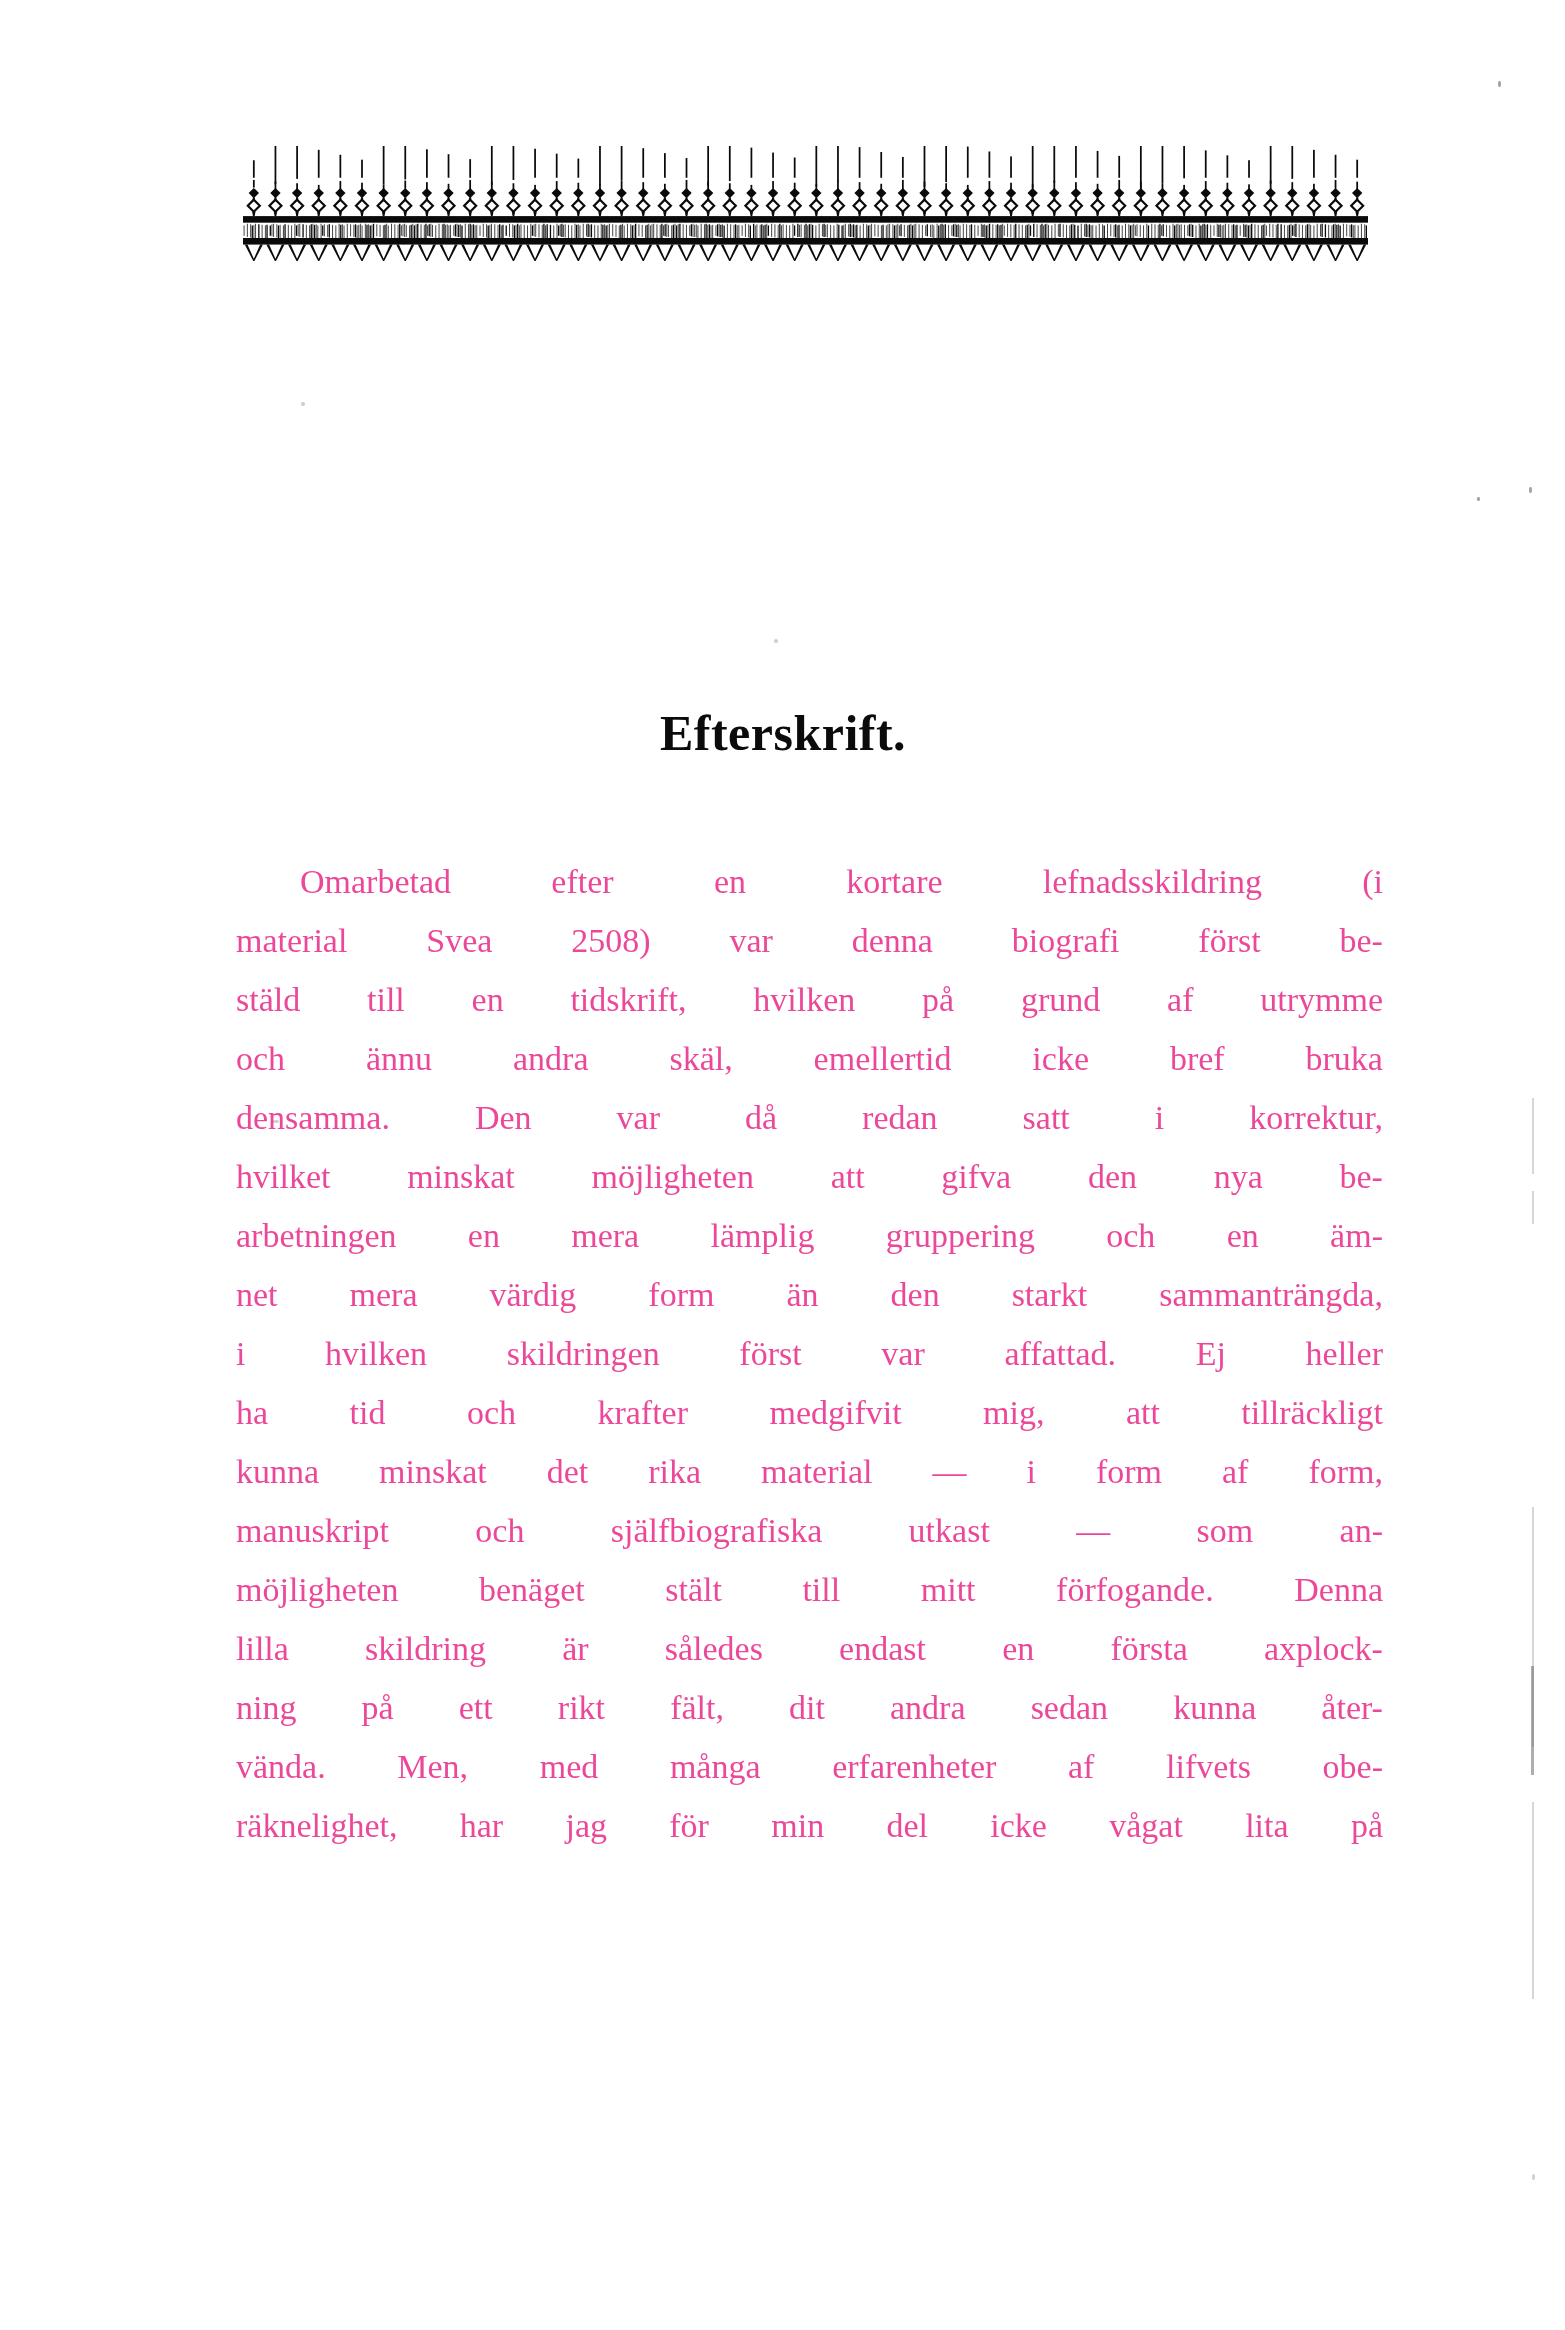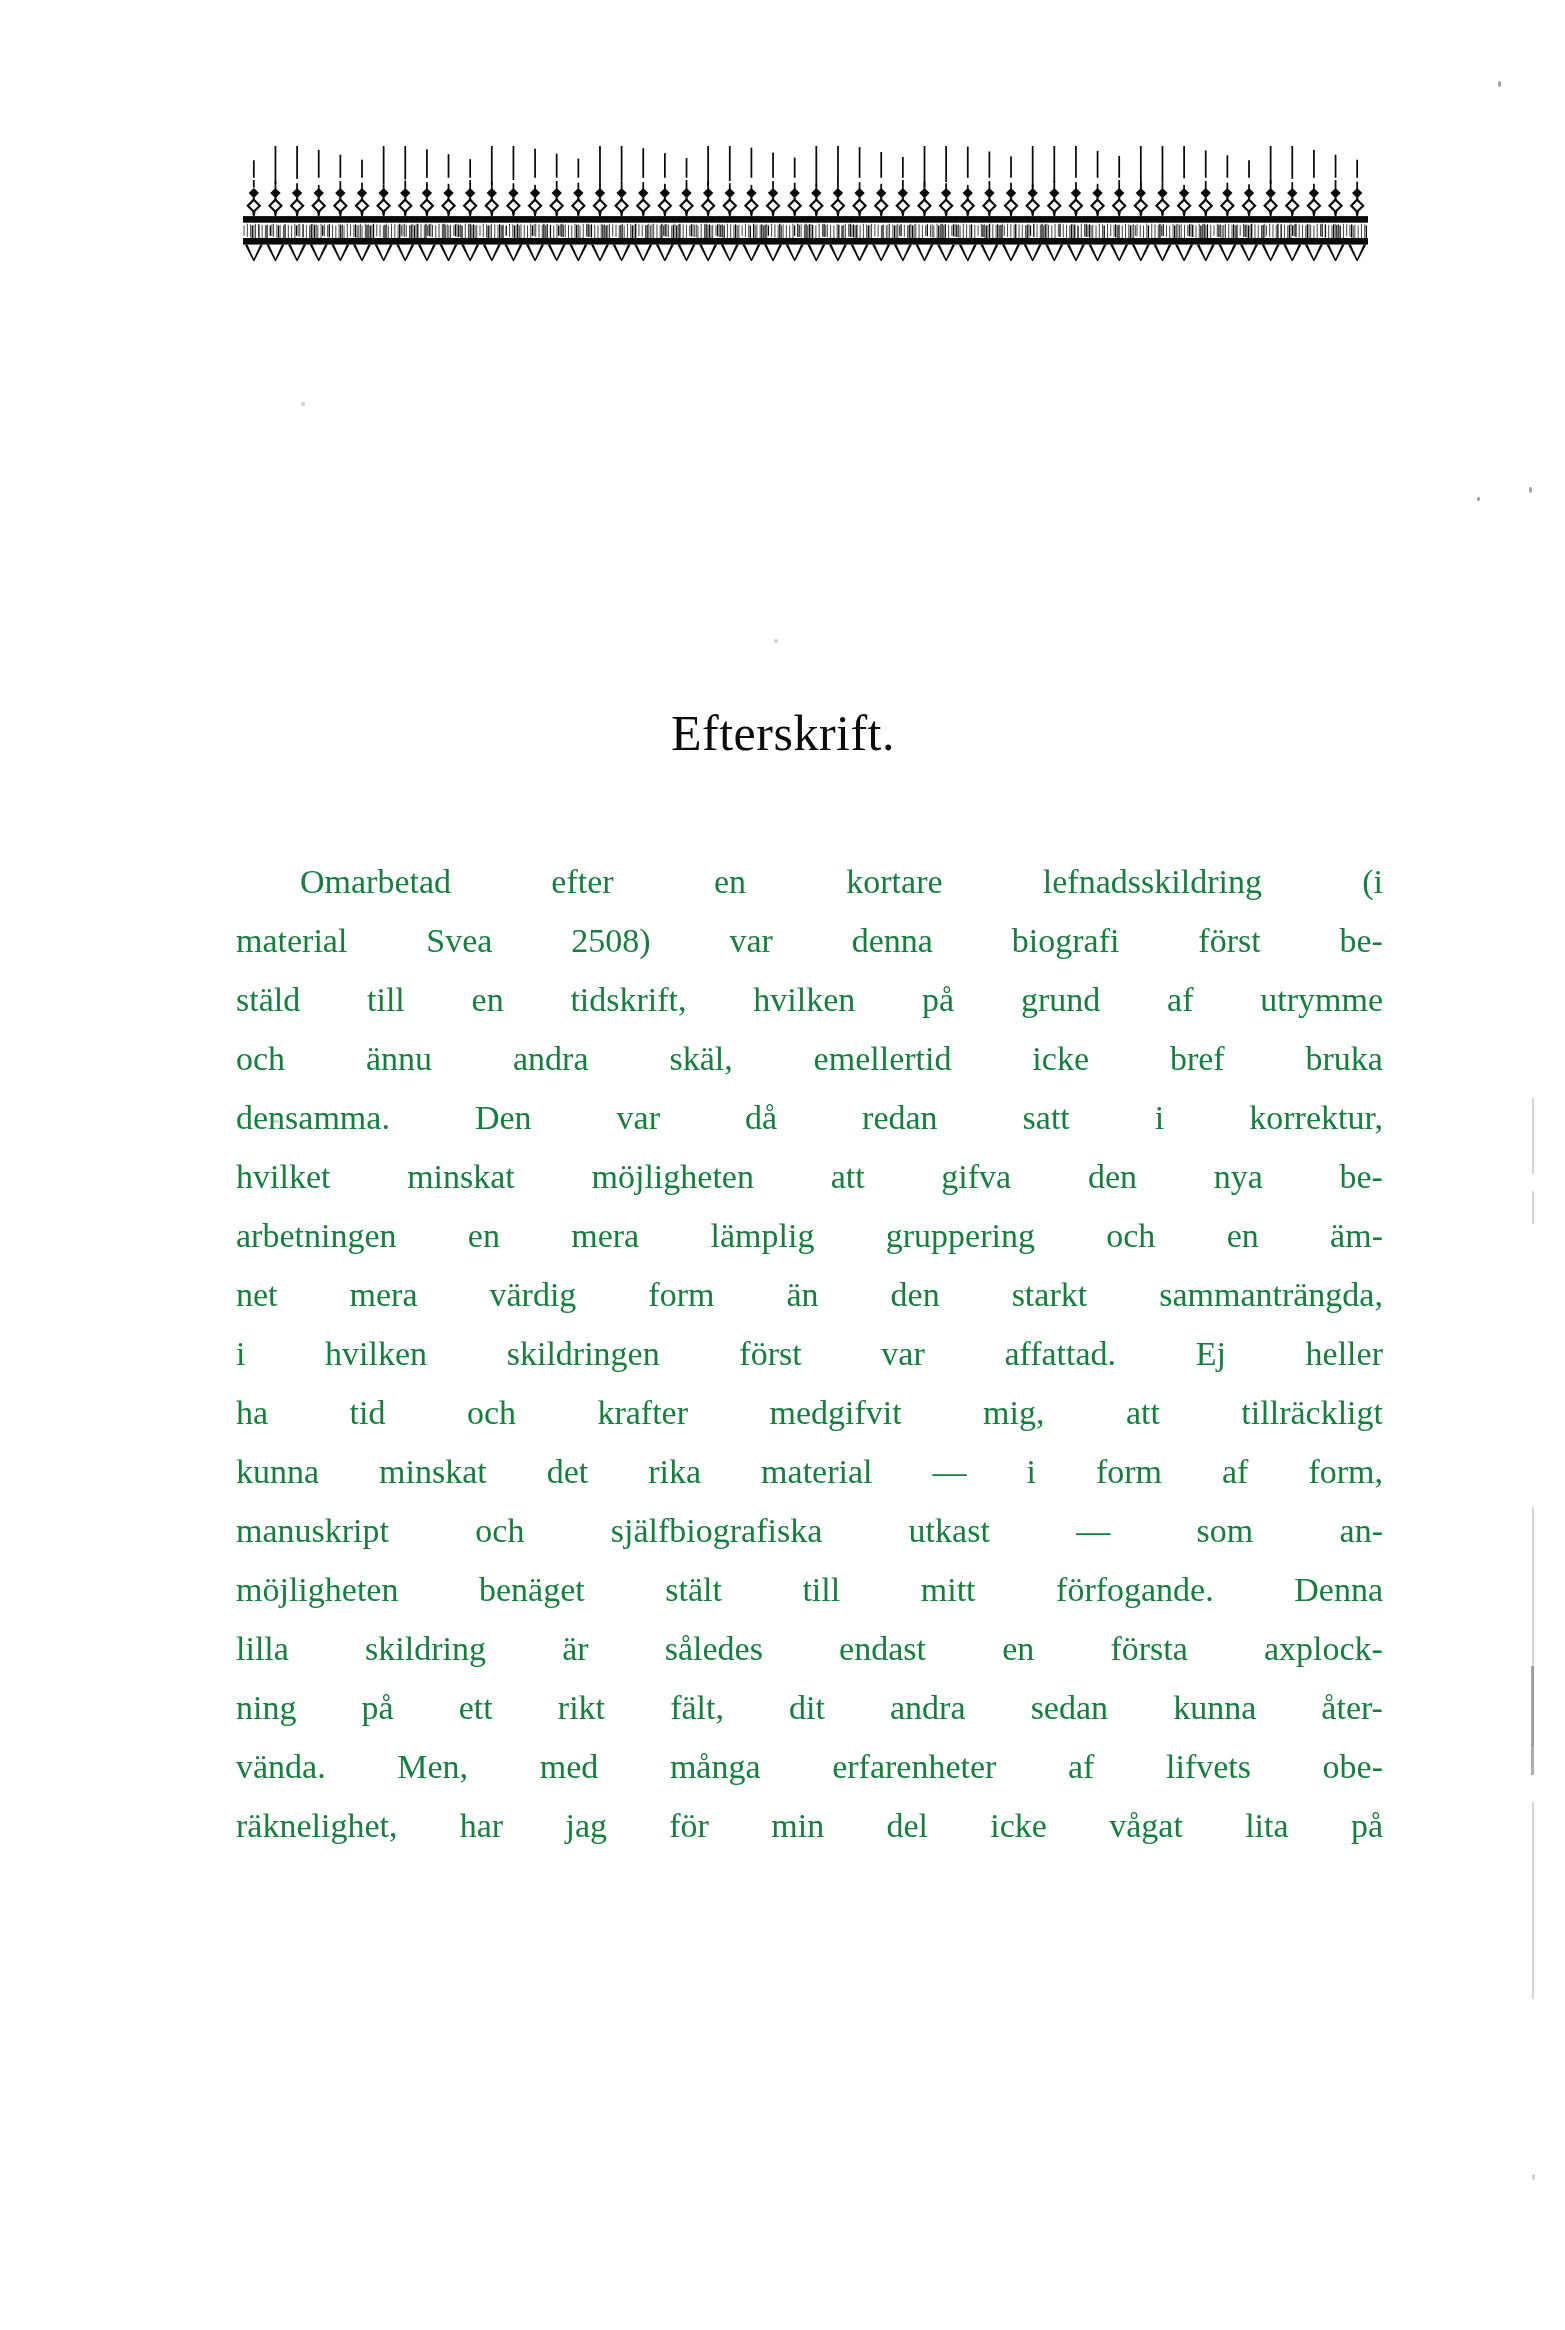--- a/index.html
+++ b/index.html
@@ -43,7 +43,7 @@
     width: 1566px;
     text-align: center;
     font-size: 50px;
-    font-weight: 400;
+    font-weight: 700;
     letter-spacing: 0.5px;
     color: #0b0b0b;
     font-family: "Liberation Serif", "DejaVu Serif", serif;

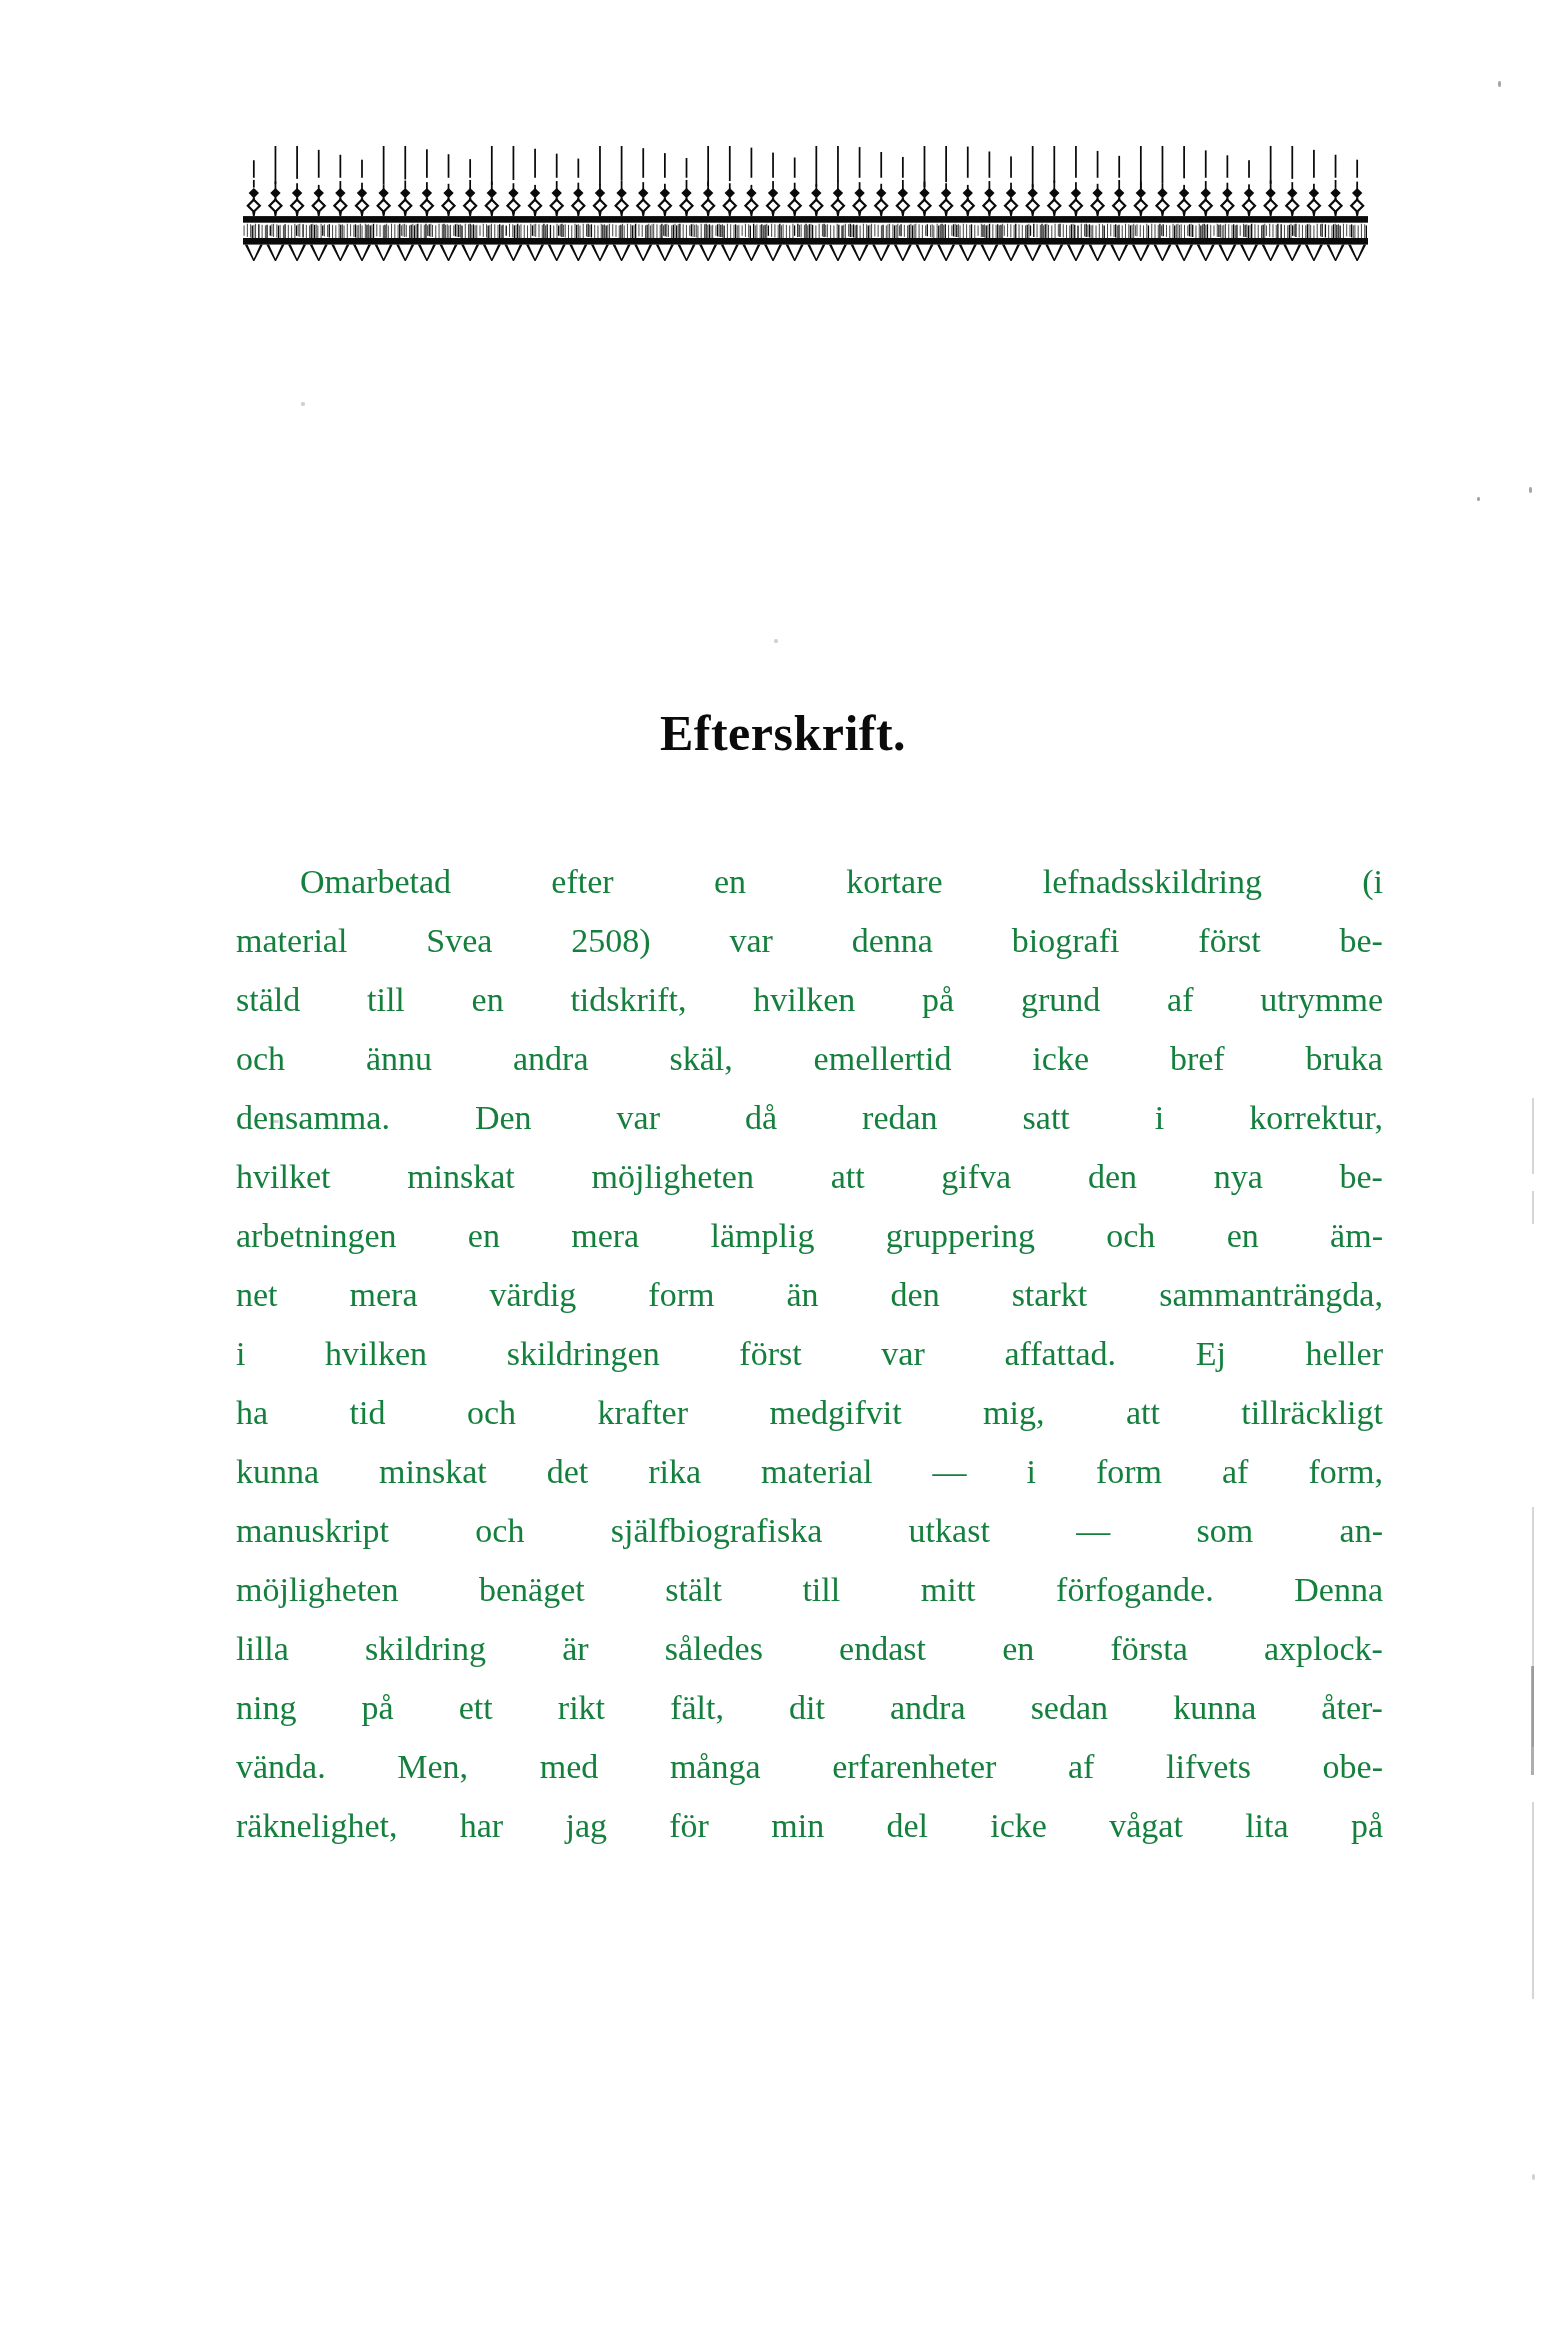--- a/index.html
+++ b/index.html
@@ -61,7 +61,7 @@
     justify-content: space-between;
     font-size: 34px;
     line-height: 59px;
-    color: #15803d;
+    color: #ec4899;
     white-space: pre;
     font-family: "Liberation Serif", "DejaVu Serif", serif;
   }

